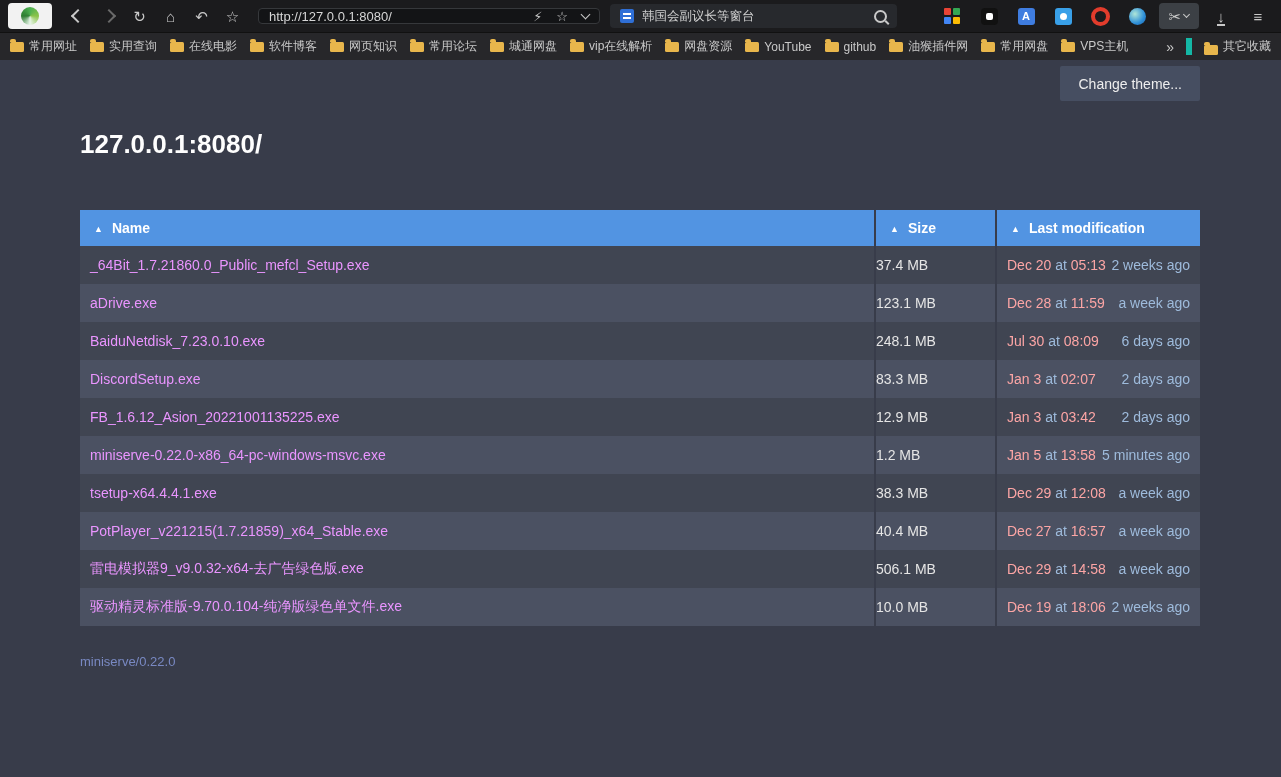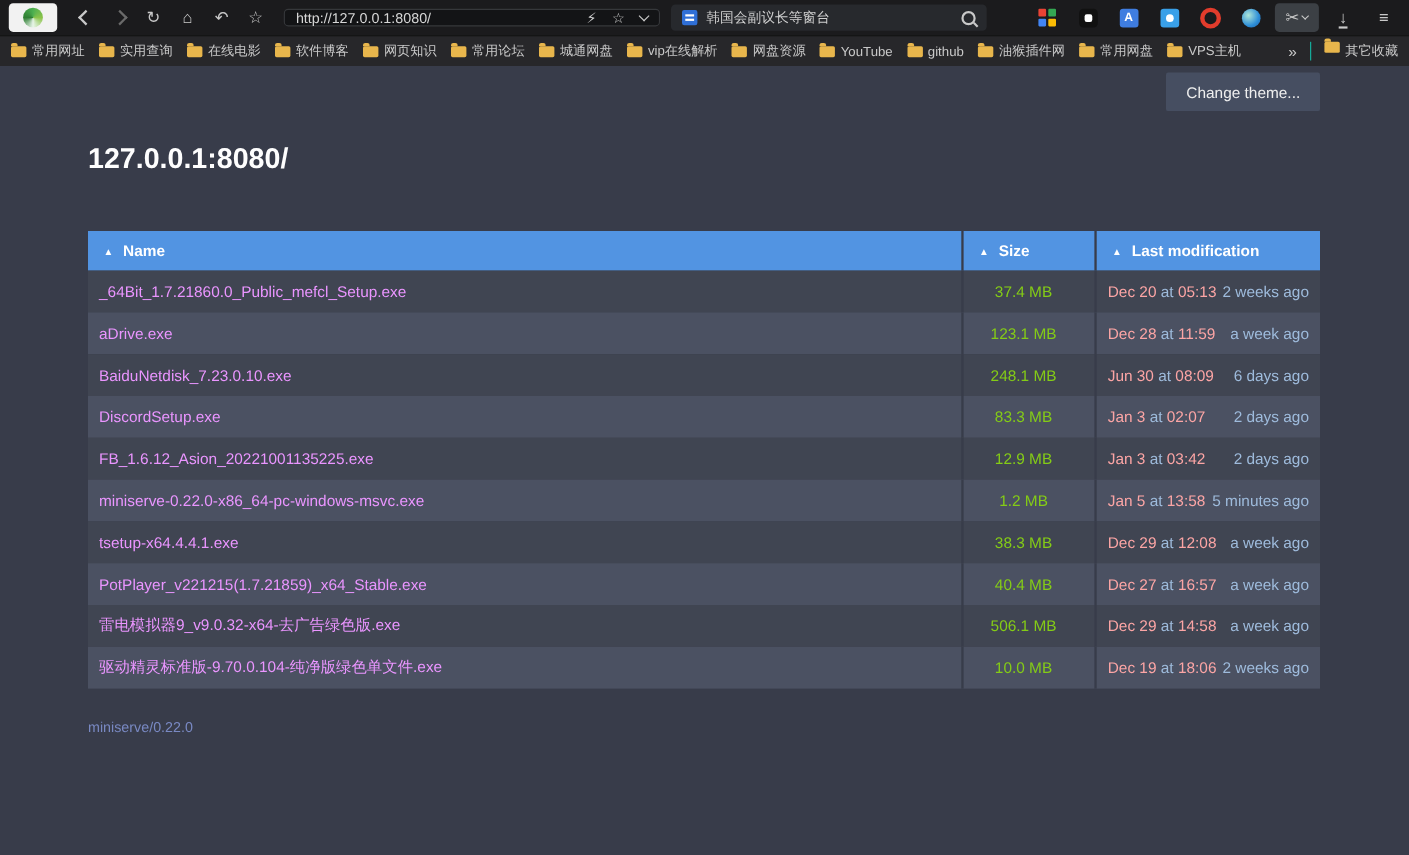--- a/index.html
+++ b/index.html
@@ -51,7 +51,7 @@
   .folder-icon{position:relative;display:inline-block;width:14px;height:10px;background:#e8b64c;border-radius:1.5px;margin-right:5px;flex:0 0 auto;}
   .folder-icon::before{content:'';position:absolute;top:-3px;left:0;width:6px;height:3px;background:#e8b64c;border-radius:2px 2px 0 0;}
   .bm-overflow{color:#c9c9c9;font-size:14px;padding:0 12px;cursor:pointer;}
-  .bm-right{display:flex;align-items:flex-start;font-size:12px;color:#c9c9c9;padding-left:12px;border-left:1px solid #14b8a6;cursor:pointer;white-space:nowrap;}
+  .bm-right{display:flex;align-items:flex-end;font-size:12px;color:#c9c9c9;padding-left:12px;border-left:6px solid #14b8a6;cursor:pointer;white-space:nowrap;}
 
   
   .page{height:717px;box-sizing:border-box;padding:0 81px 0 80px;background:var(--background,#383c4a);}

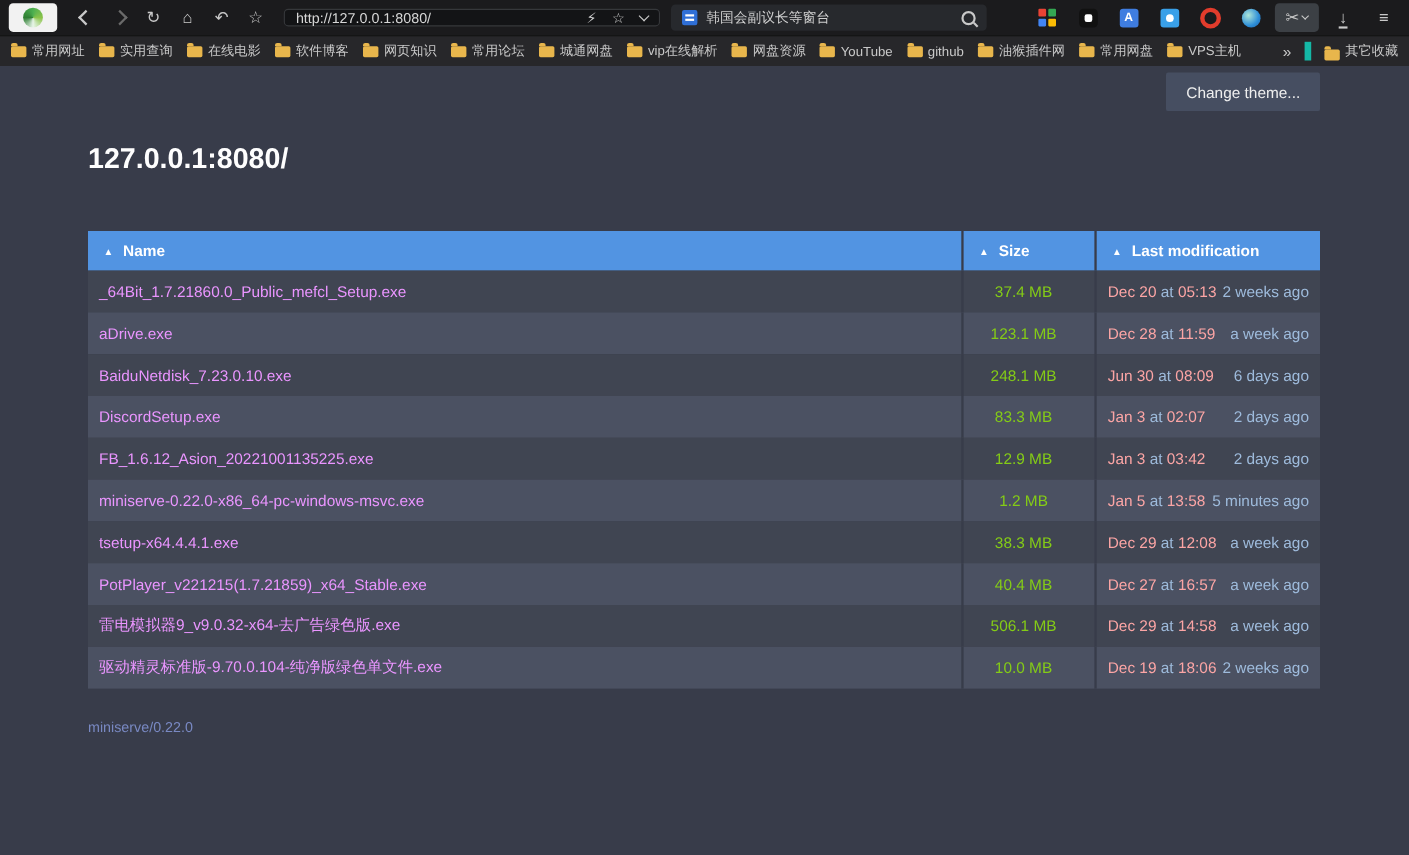--- a/index.html
+++ b/index.html
@@ -69,7 +69,7 @@
   .file-table tbody tr:nth-child(even){background:var(--even-row,#4b5162);}
   .cell.name{padding-left:10px;}
   .file-link{color:var(--link,#ea95ff);text-decoration:none;cursor:pointer;}
-  .cell.size{text-align:center;padding-right:10px;color:#84cc16;}
+  .cell.size{text-align:left;padding-right:10px;color:#e5e5e5;}
   .cell.mod{padding:0 10px;}
   .mod-wrap{display:flex;justify-content:space-between;align-items:center;}
   .mod-wrap .d,.mod-wrap .t{color:#fca5a5;text-align:right;}

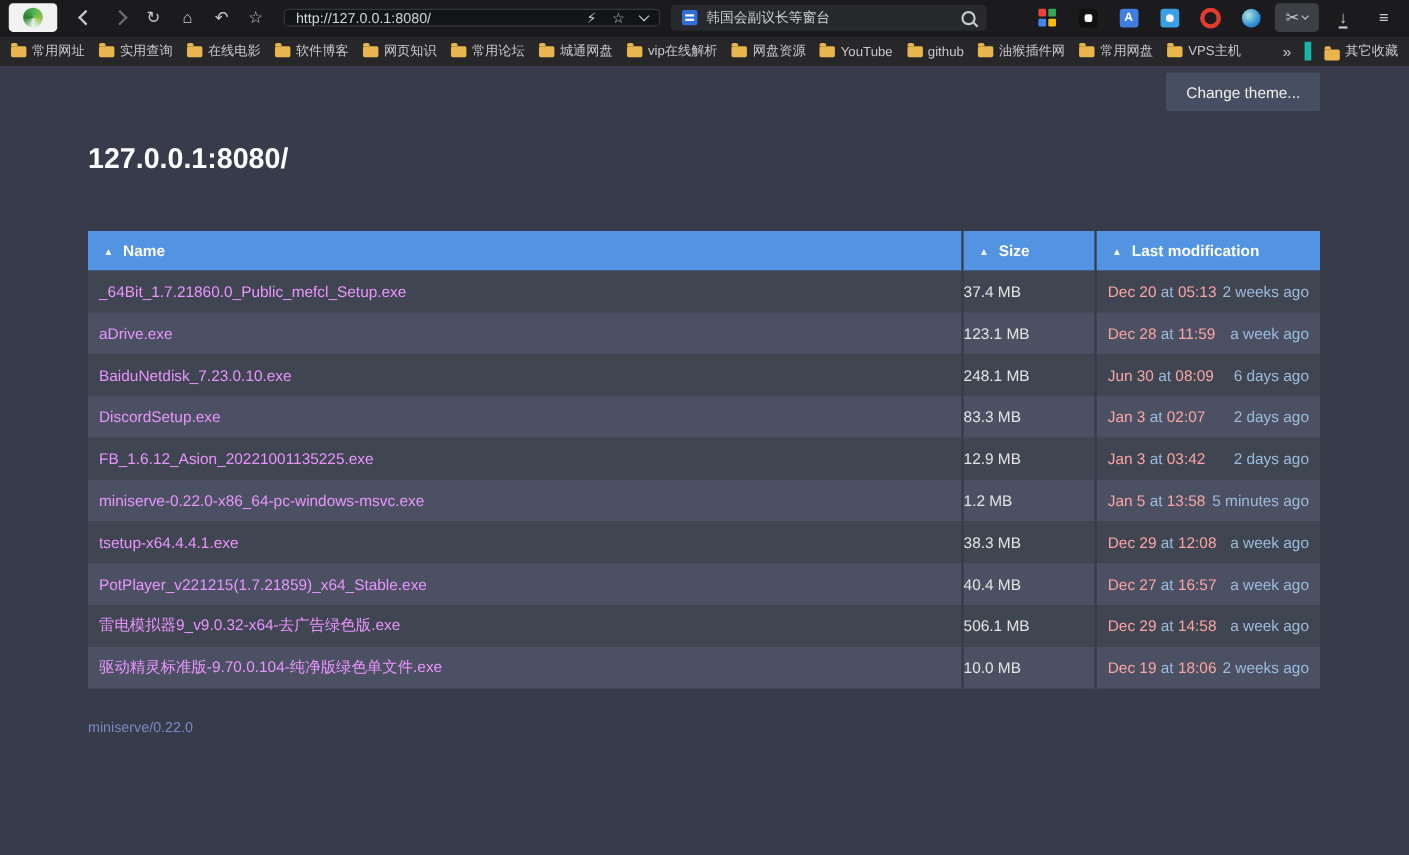--- a/index.html
+++ b/index.html
@@ -264,7 +264,7 @@
             <td class="cell size">248.1 MB</td>
             <td class="cell mod">
               <div class="mod-wrap">
-                <span class="when"><span class="d">Jun 30</span><span class="at"> at </span><span class="t">08:09</span></span>
+                <span class="when"><span class="d">Jul 30</span><span class="at"> at </span><span class="t">08:09</span></span>
                 <span class="ago">6 days ago</span>
               </div>
             </td>

